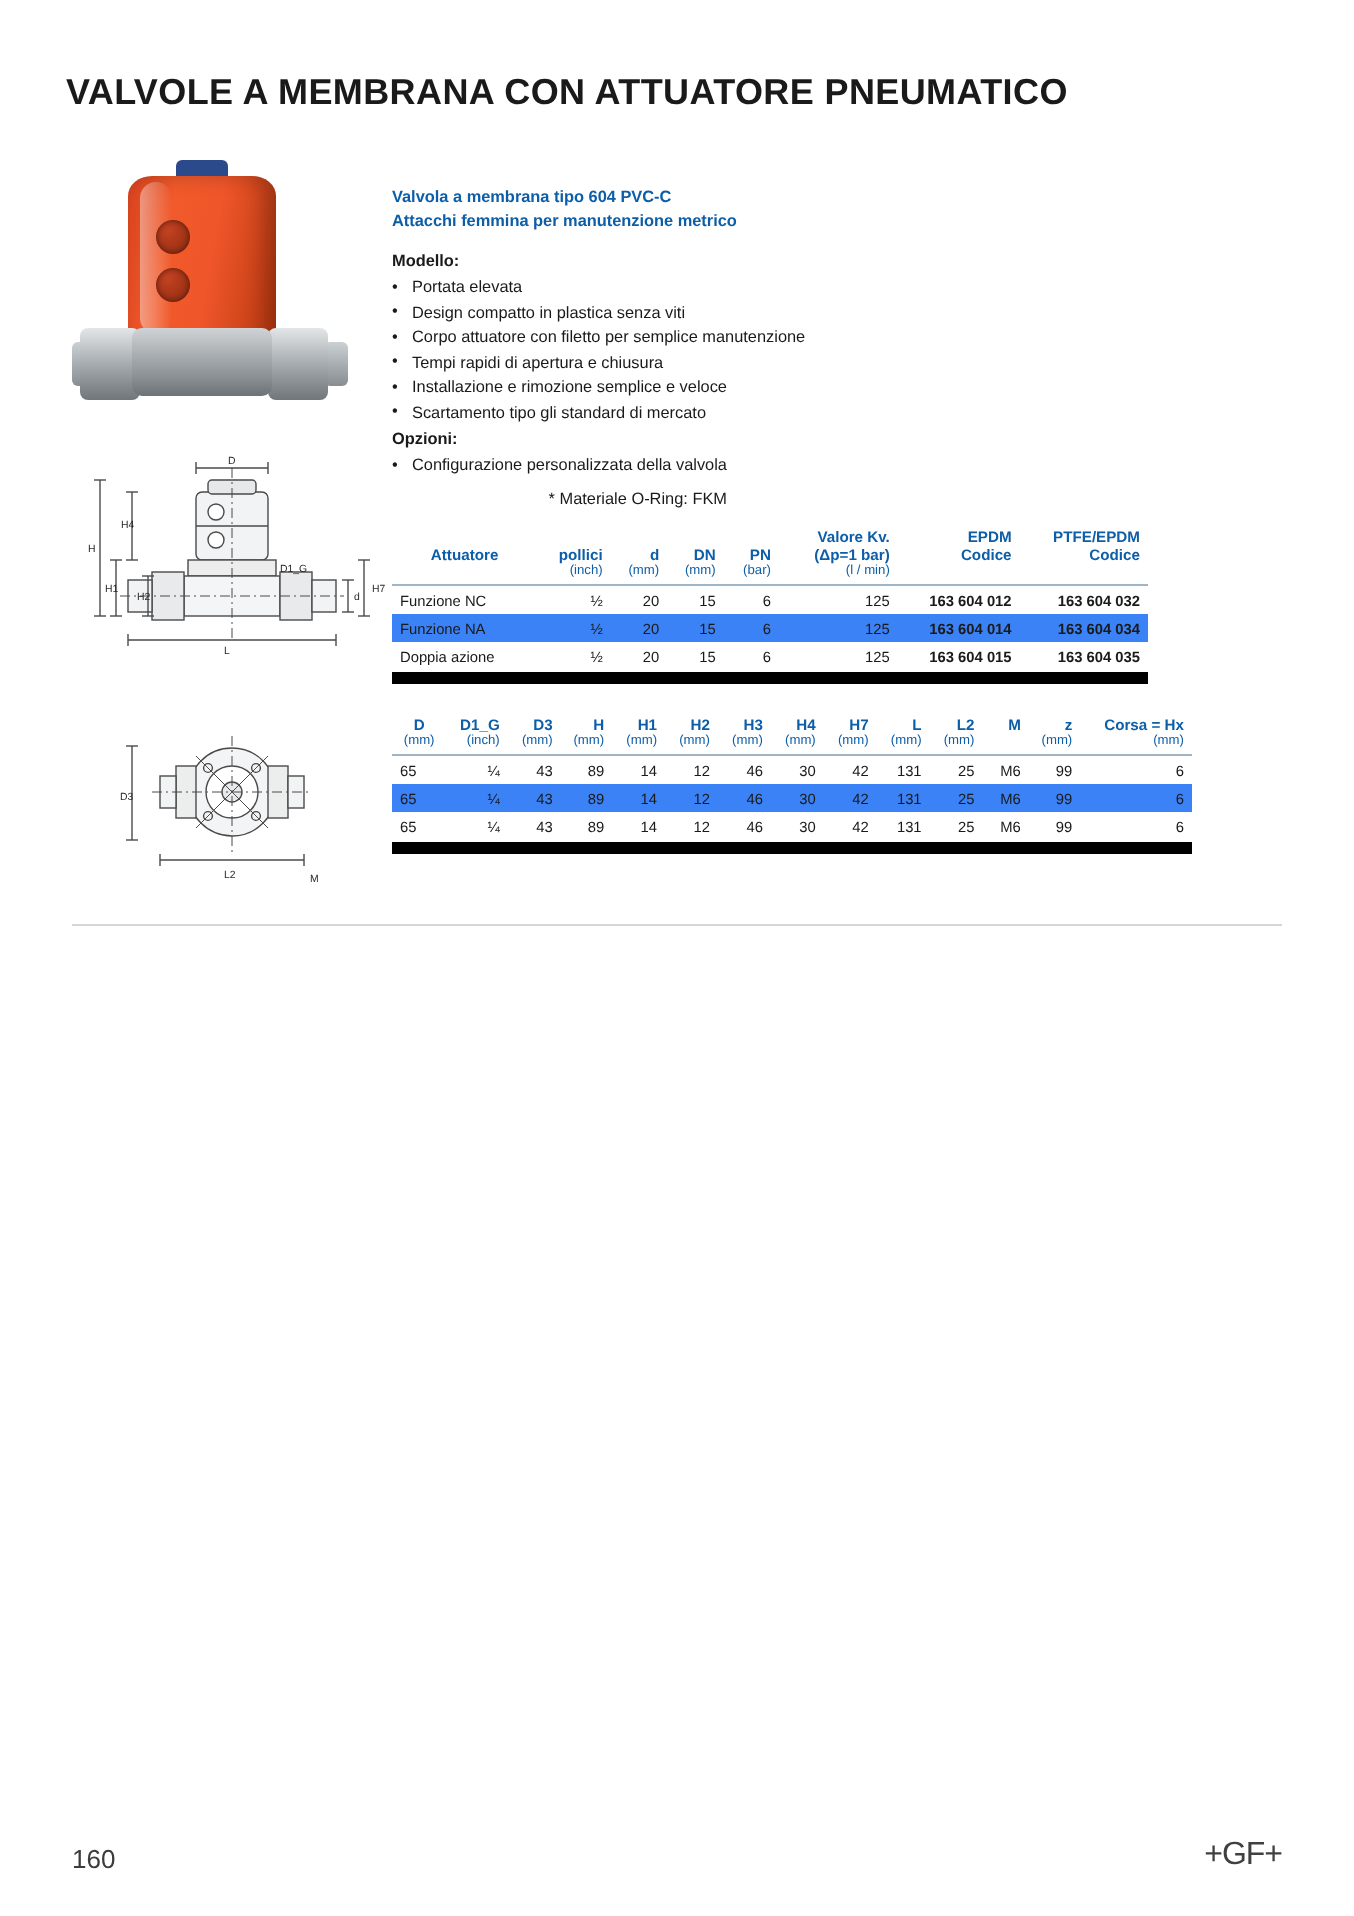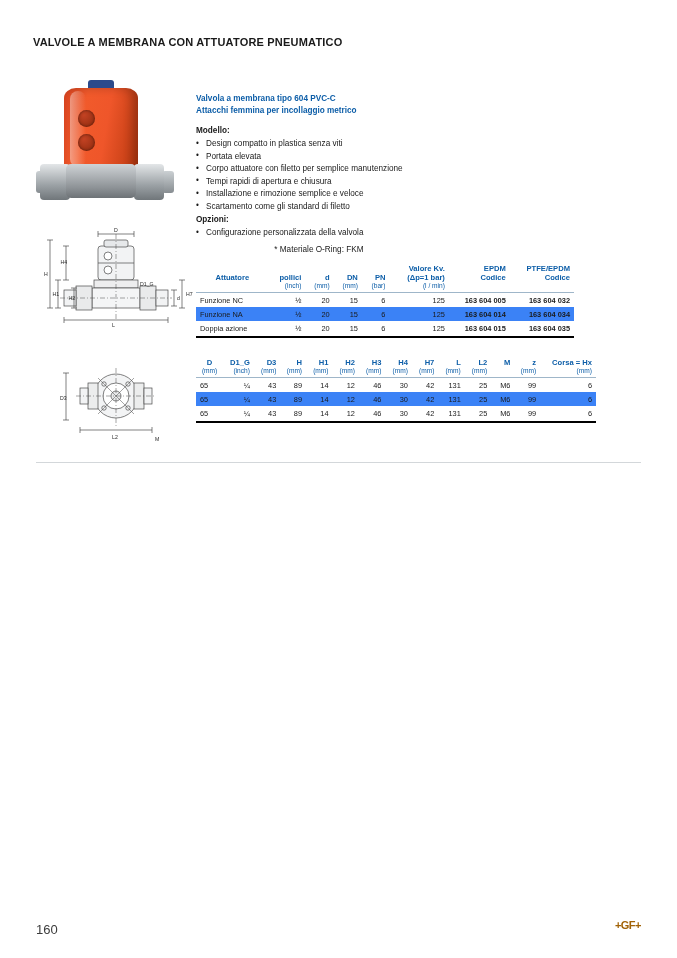--- a/index.html
+++ b/index.html
@@ -24,7 +24,7 @@
     position: absolute;
     left: 33px;
     top: 36px;
-    font-size: 11px;
+    font-size: 18px;
     font-weight: bold;
     letter-spacing: 0.2px;
     color: #1a1a1a;

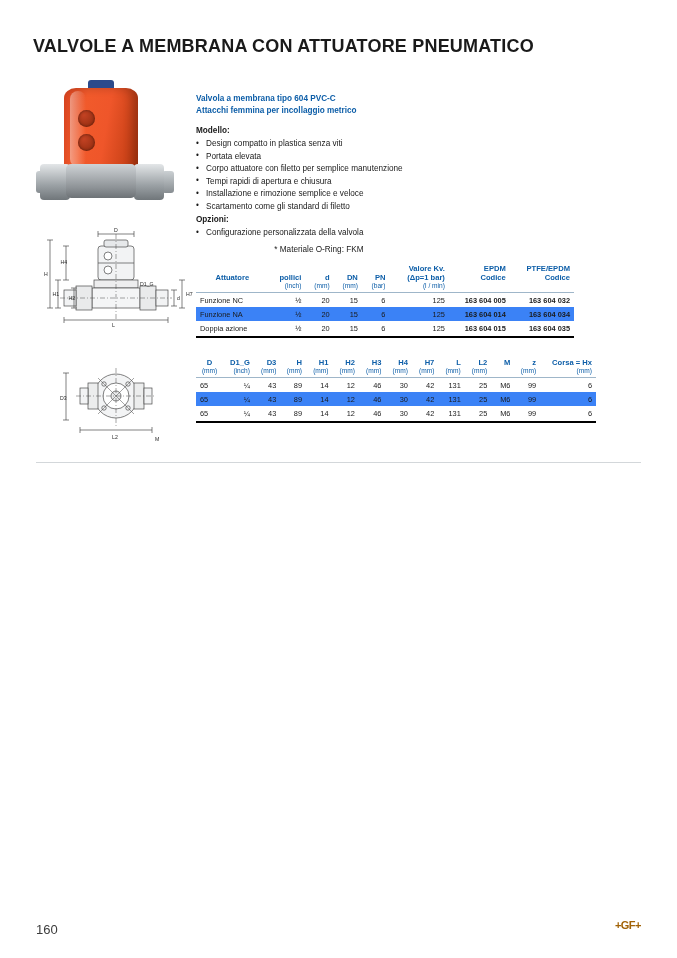--- a/index.html
+++ b/index.html
@@ -223,7 +223,7 @@
 
   <div class="blue-head">
     <div>Valvola a membrana tipo 604 PVC-C</div>
-    <div>Attacchi femmina per incollaggio metrico</div>
+    <div>Attacchi femmina per manutenzione metrico</div>
   </div>
 
   <div class="txtblock" style="top:126px;">

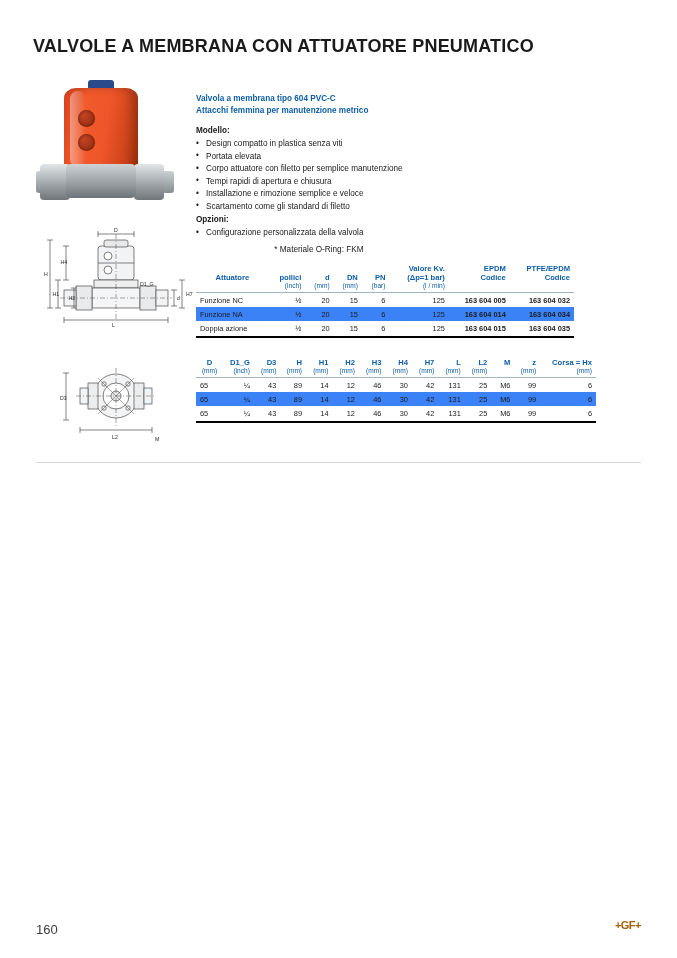--- a/index.html
+++ b/index.html
@@ -229,8 +229,8 @@
   <div class="txtblock" style="top:126px;">
     <div class="sec-label">Modello:</div>
     <ul class="bullets">
+      <li>Portata elevata</li>
       <li>Design compatto in plastica senza viti</li>
-      <li>Portata elevata</li>
       <li>Corpo attuatore con filetto per semplice manutenzione</li>
       <li>Tempi rapidi di apertura e chiusura</li>
       <li>Installazione e rimozione semplice e veloce</li>

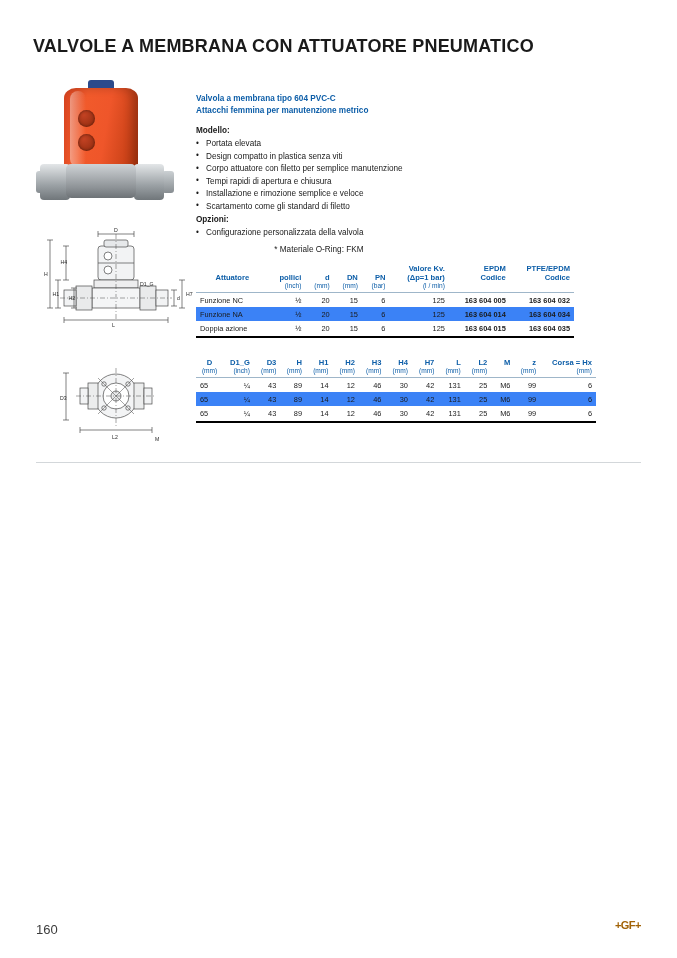--- a/index.html
+++ b/index.html
@@ -234,7 +234,7 @@
       <li>Corpo attuatore con filetto per semplice manutenzione</li>
       <li>Tempi rapidi di apertura e chiusura</li>
       <li>Installazione e rimozione semplice e veloce</li>
-      <li>Scartamento come gli standard di filetto</li>
+      <li>Scartamento tipo gli standard di mercato</li>
     </ul>
   </div>
 

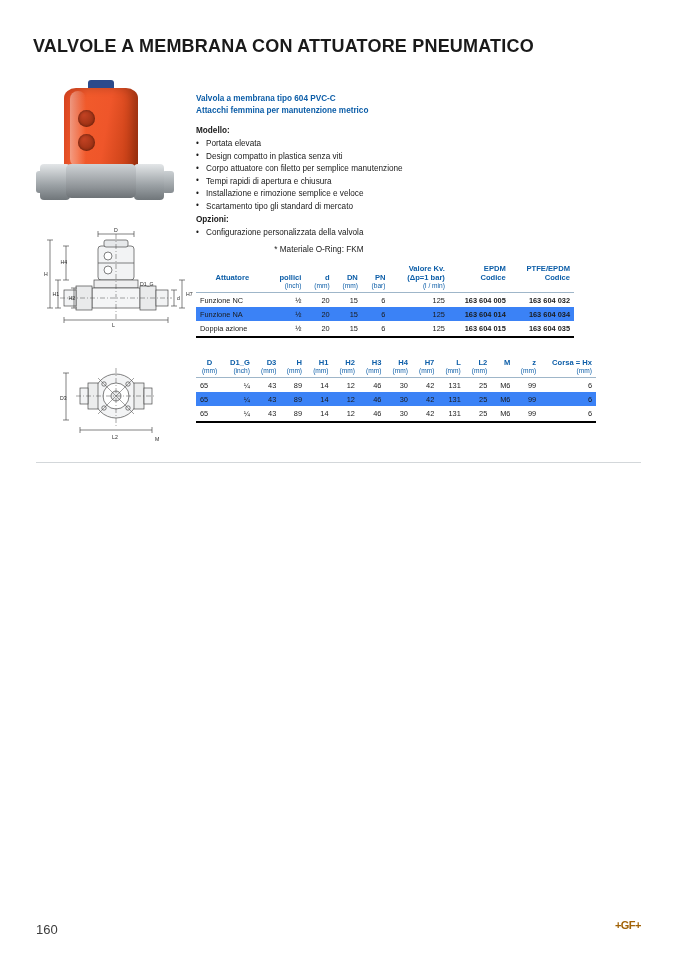--- a/index.html
+++ b/index.html
@@ -378,7 +378,7 @@
         <td>15</td>
         <td>6</td>
         <td>125</td>
-        <td class="code">163 604 005</td>
+        <td class="code">163 604 012</td>
         <td class="code">163 604 032</td>
       </tr>
       <tr class="alt">

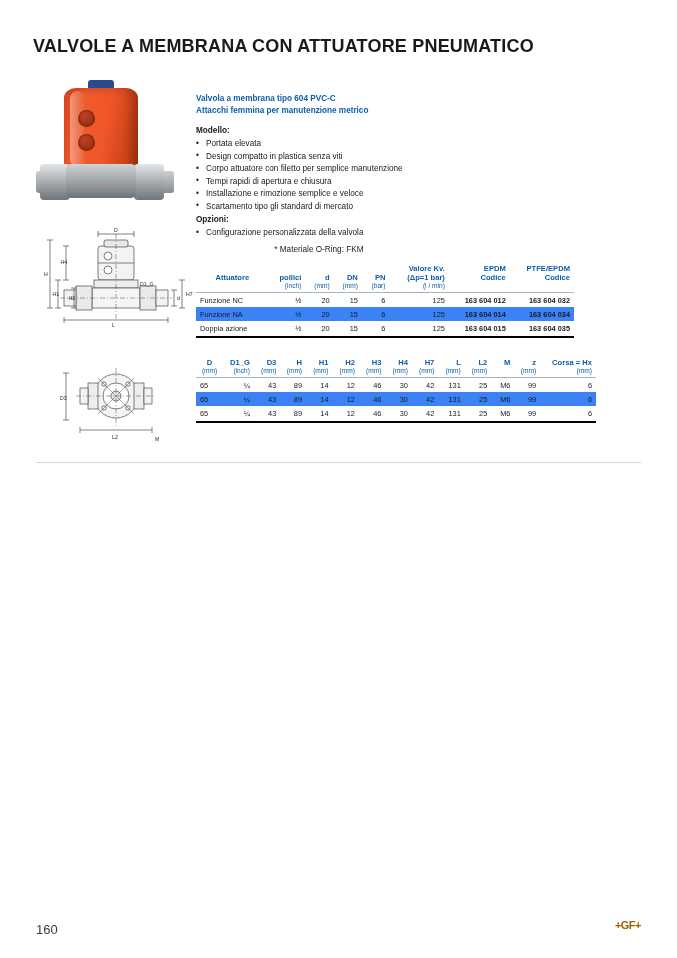--- a/index.html
+++ b/index.html
@@ -175,7 +175,7 @@
   .tbl thead tr.head-row th { padding-bottom: 0px; }
   .tbl tbody tr.alt { background: #3b82f6; }
   .rule-top { border-top: 1px solid #9fb6c9; margin-top: 42px; }
-  .rule-bot { border-bottom: 2px solid #000000; }
+  .rule-bot { border-bottom: 6px solid #000000; }
 
   .divider {
     position: absolute;

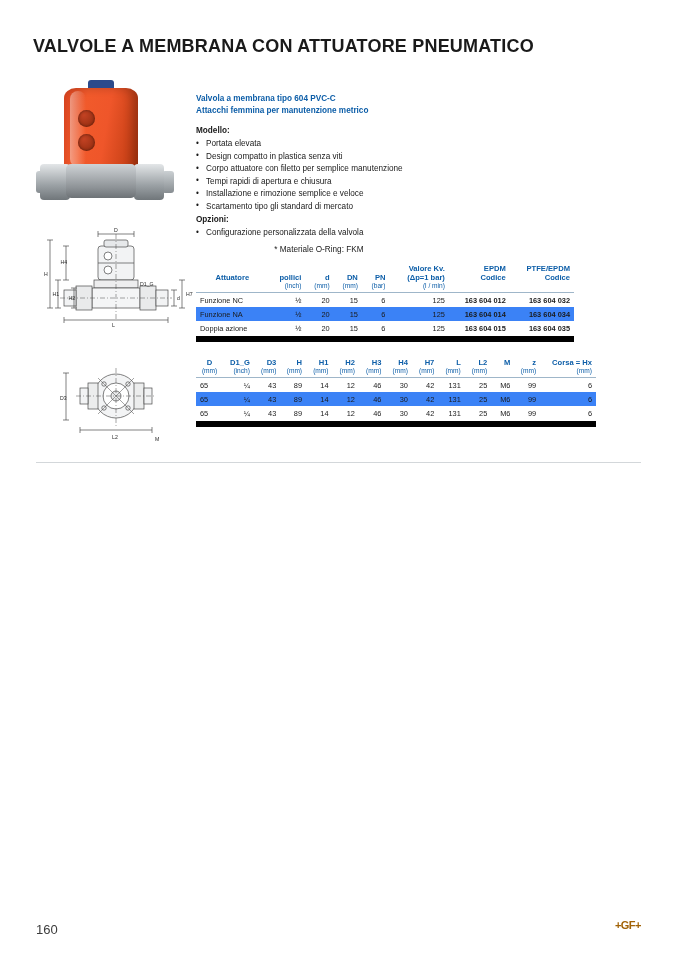--- a/index.html
+++ b/index.html
@@ -196,9 +196,9 @@
     position: absolute;
     right: 36px;
     top: 919px;
-    font-size: 11px;
-    font-weight: bold;
-    color: #a16207;
+    font-size: 16px;
+    font-weight: normal;
+    color: #404040;
     letter-spacing: -0.5px;
   }
 </style>

